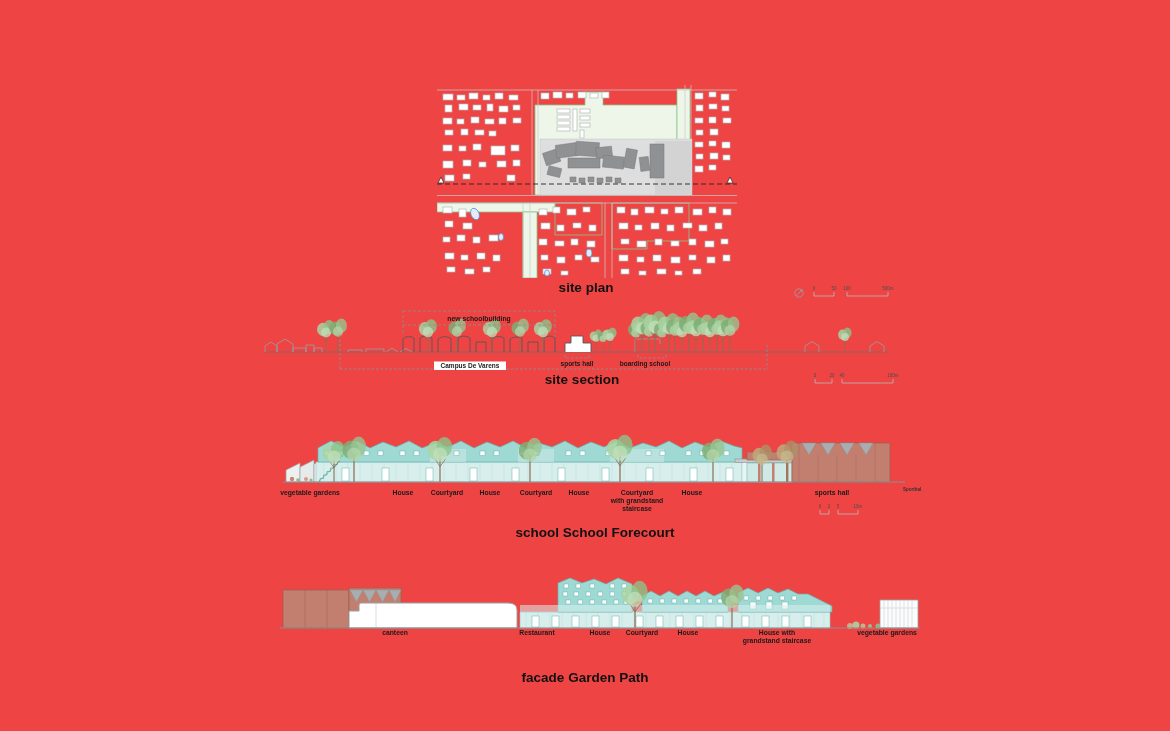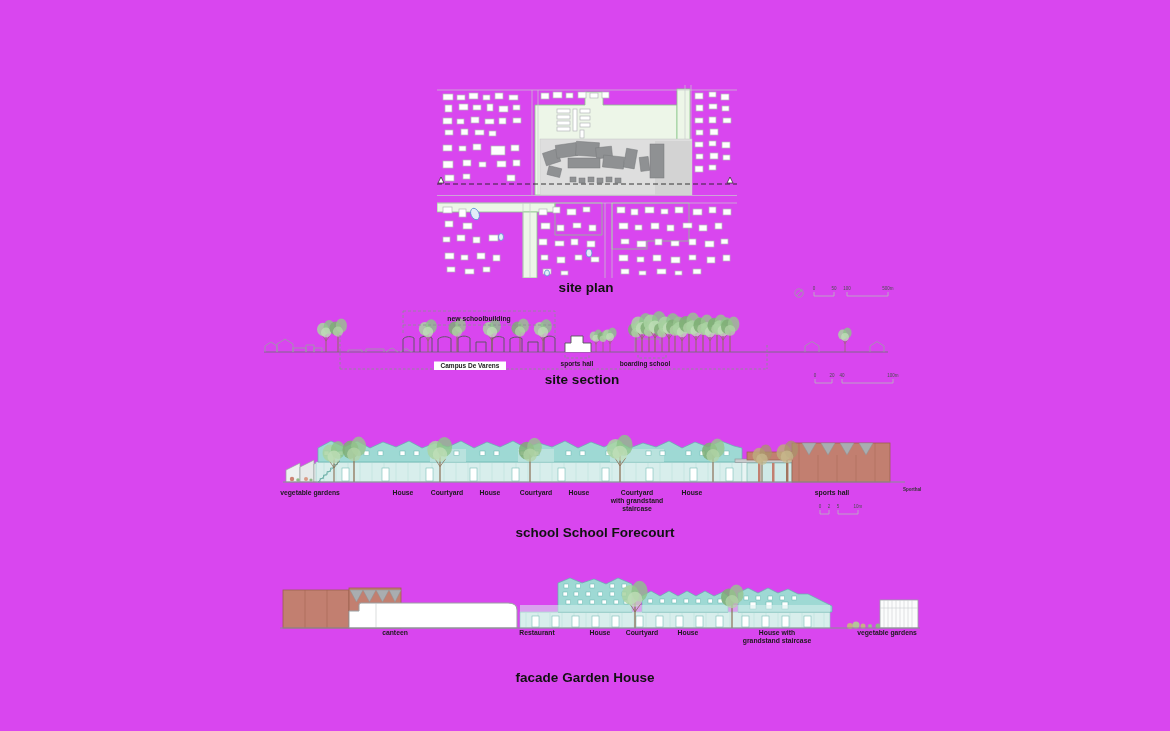--- a/index.html
+++ b/index.html
@@ -5,7 +5,7 @@
   html,body{margin:0;padding:0;background:#fff;}
   body{width:1170px;height:731px;position:relative;overflow:hidden;
        font-family:"Liberation Sans","DejaVu Sans",sans-serif;}
-  .sheet{position:absolute;inset:0;background:#d946ef;}
+  .sheet{position:absolute;inset:0;background:#ef4444;}
   .abs{position:absolute;}
   .title{position:absolute;font-weight:bold;font-size:13.5px;color:#111;
          transform:translateX(-50%);white-space:nowrap;}

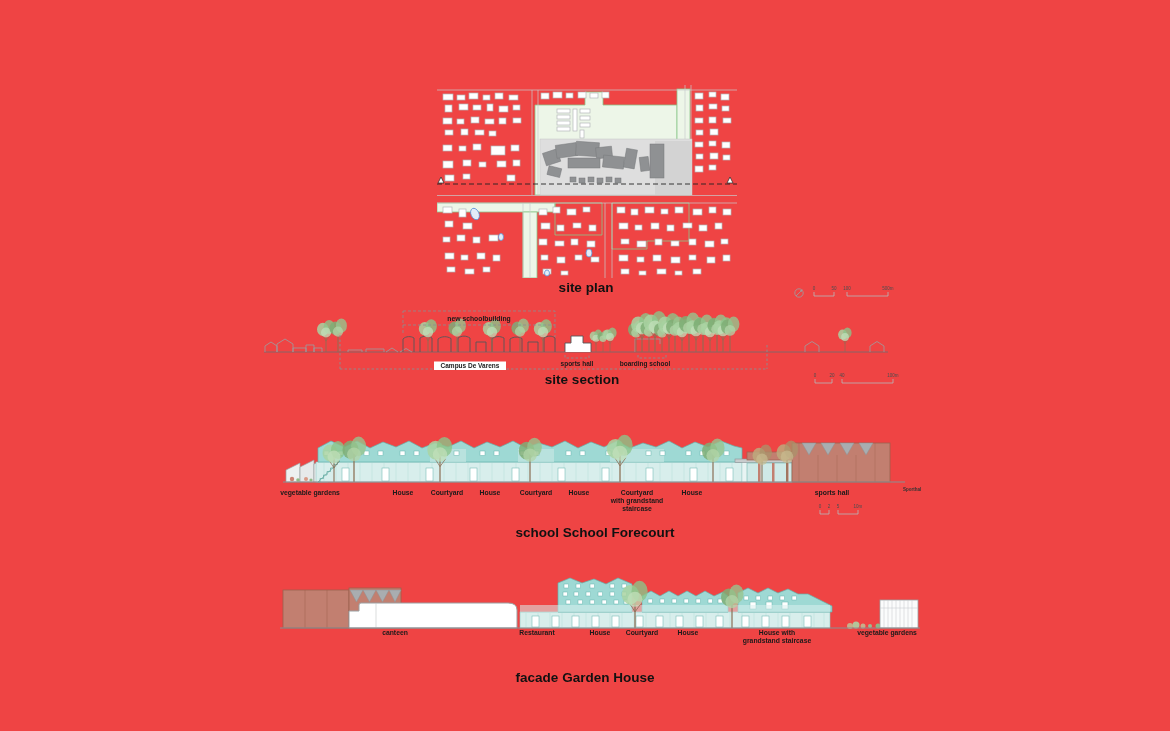--- a/index.html
+++ b/index.html
@@ -585,7 +585,7 @@
 grandstand staircase</span>
   <span class="flabel" style="left:887px;top:629px">vegetable gardens</span>
 
-  <div class="title" style="left:585px;top:670px">facade Garden House</div>
+  <div class="title" style="left:585px;top:670px">facade Garden Path</div>
 
 </div>
 

